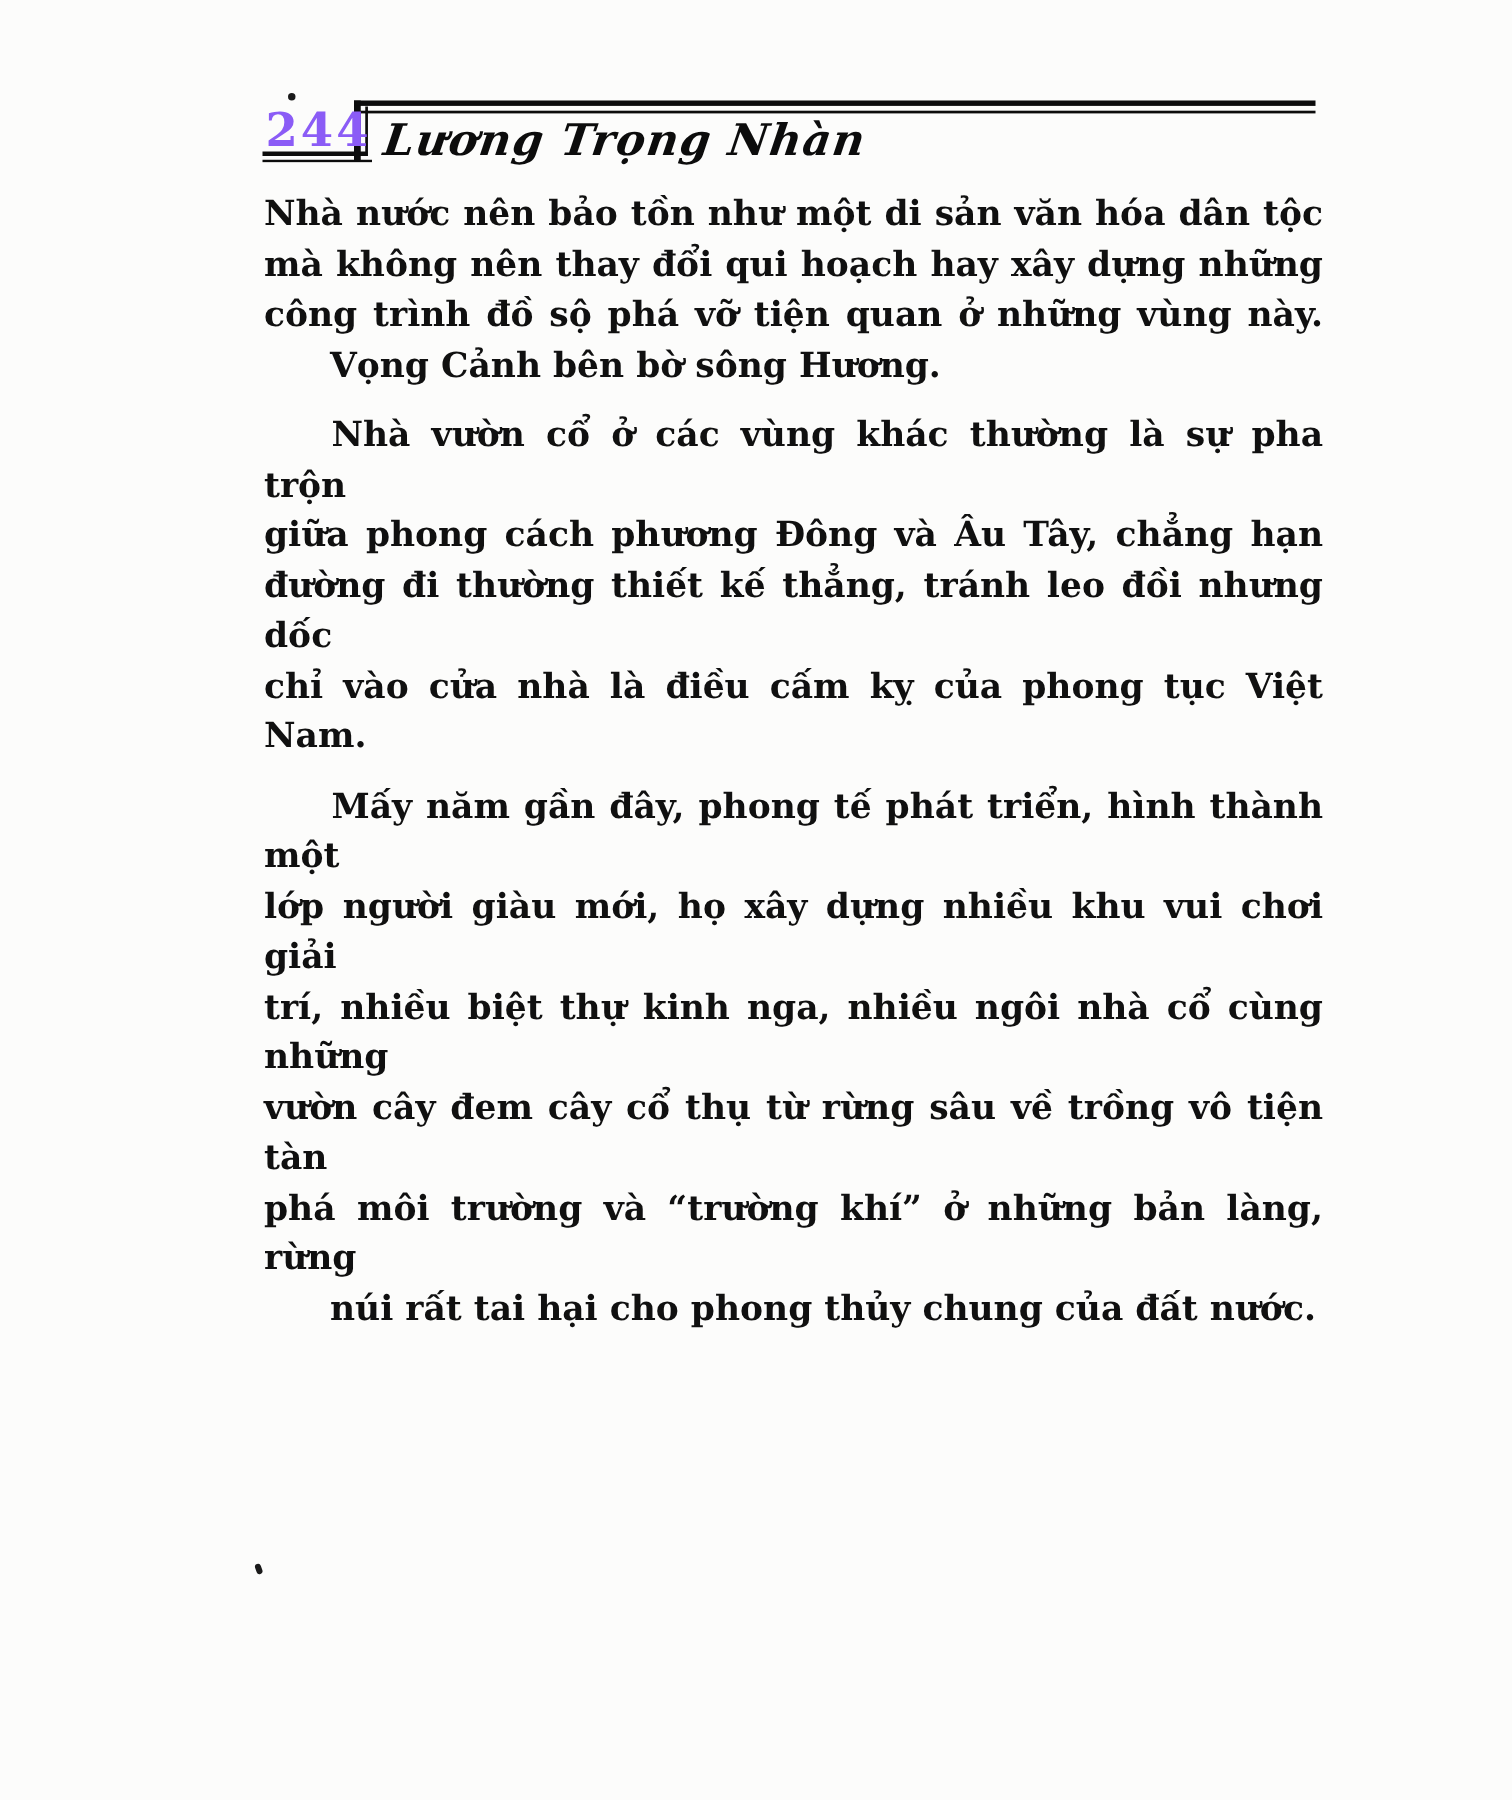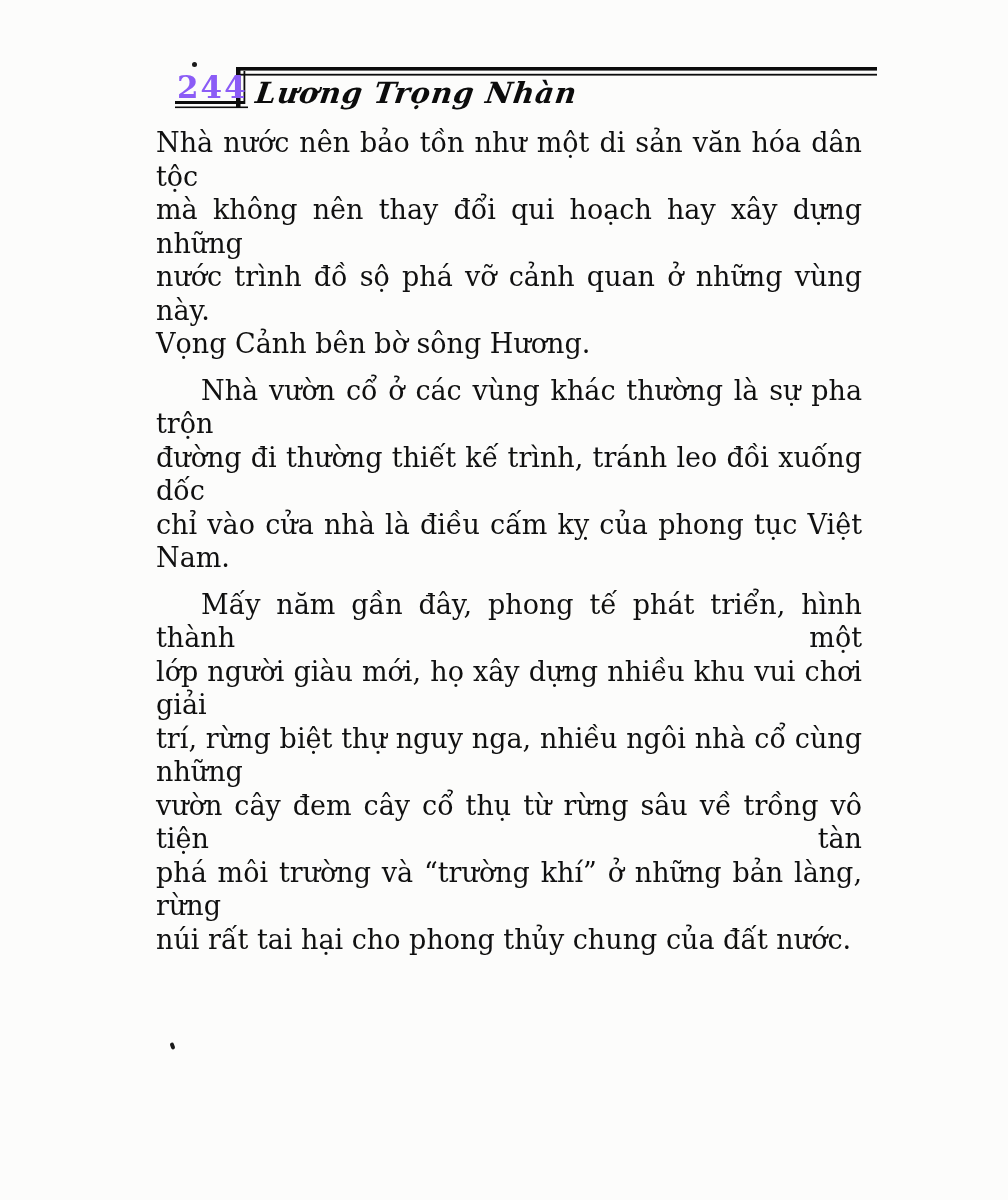--- a/index.html
+++ b/index.html
@@ -22,8 +22,8 @@
   .header-rules{position:absolute;left:0;top:0;}
   
   .body-col{
-    position:absolute;left:156px;top:126px;width:706px;
-    font-weight:400;font-size:27px;line-height:33.5px;
+    position:absolute;left:176px;top:126px;width:706px;
+    font-weight:700;font-size:23px;line-height:33.5px;
     text-rendering:optimizeLegibility;
   }
   .para{margin:13px 0 0 0;}

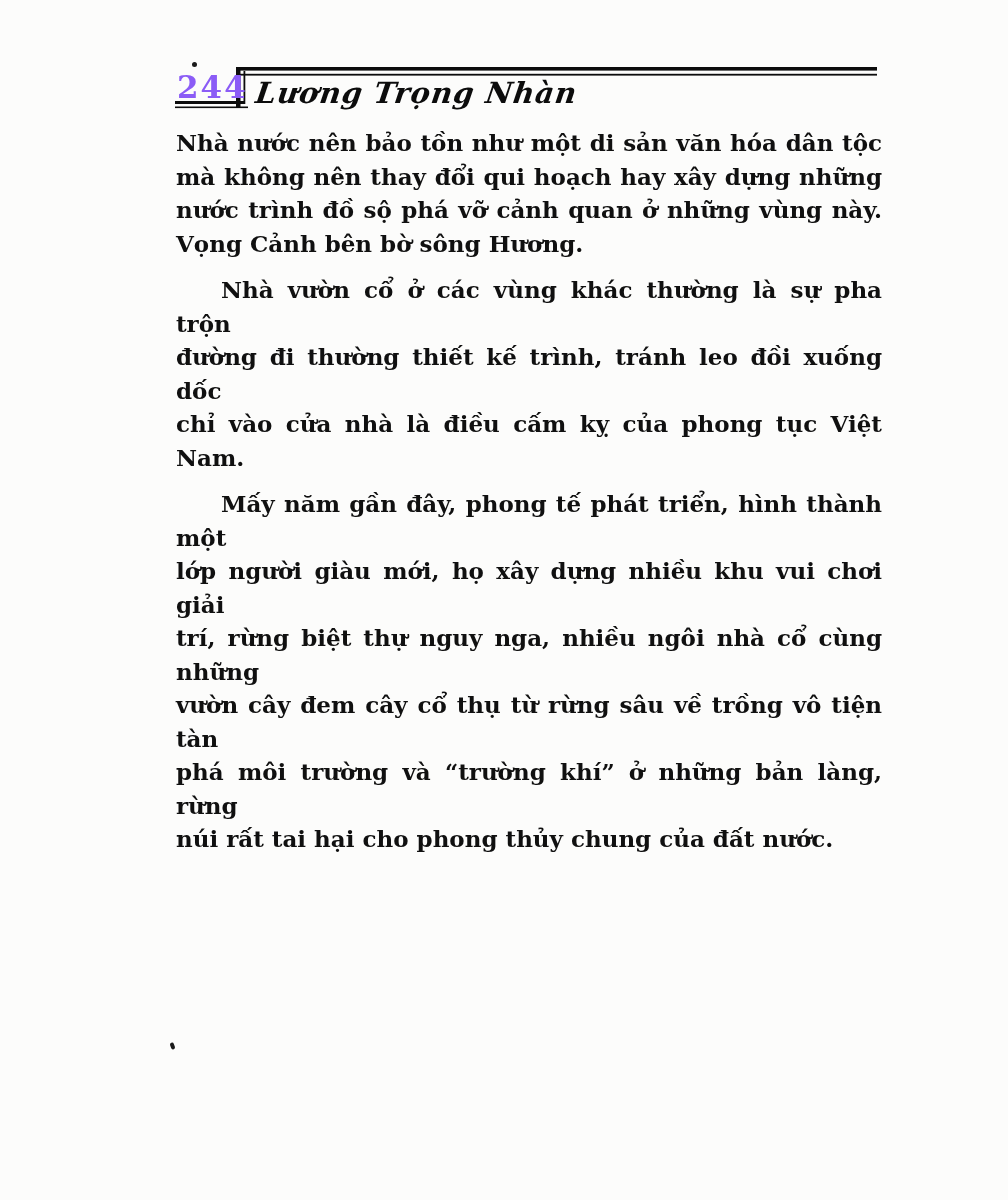--- a/index.html
+++ b/index.html
@@ -61,7 +61,7 @@
     <p class="para first">
       <span class="ln">Nhà nước nên bảo tồn như một di sản văn hóa dân tộc</span>
       <span class="ln">mà không nên thay đổi qui hoạch  hay xây dựng những</span>
-      <span class="ln">nước trình đồ sộ phá vỡ cảnh quan ở những vùng này.</span>
+      <span class="ln">công trình đồ sộ phá vỡ tiện quan ở những vùng này.</span>
       <span class="ln last">Vọng Cảnh bên bờ sông Hương.</span>
     </p>
 

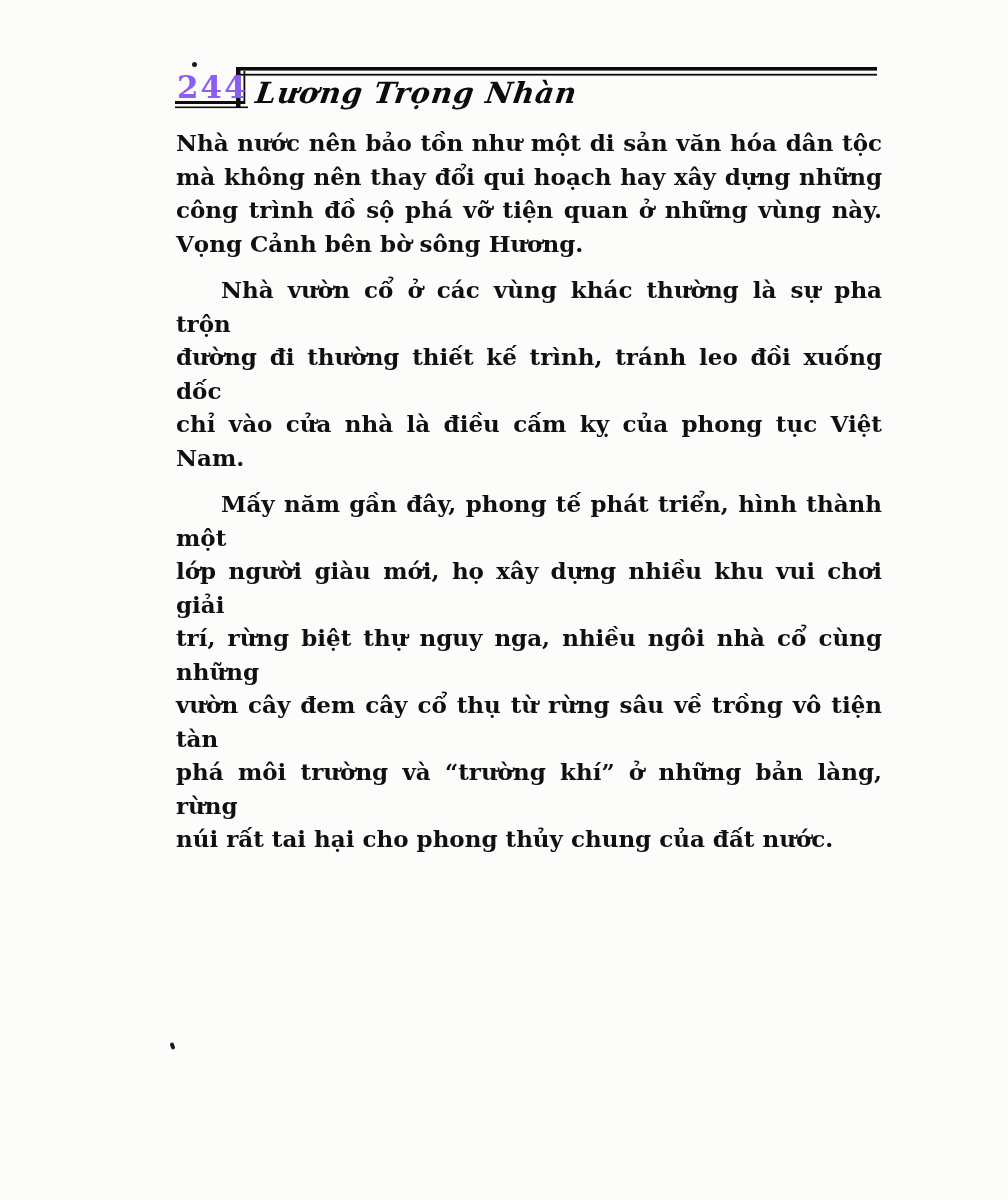--- a/index.html
+++ b/index.html
@@ -29,7 +29,7 @@
   .para{margin:13px 0 0 0;}
   .para.first{margin-top:0;}
   .ln{display:block;text-align:justify;text-align-last:justify;text-justify:inter-word;}
-  .ln.last{text-align-last:left;}
+  .ln.last{text-align-last:left;margin-left:44px;}
   .ln.ind{text-indent:45px;}
   .ink-speck{position:absolute;background:#1a1a1a;border-radius:50%;}
   .speck-1{left:192px;top:62px;width:5px;height:5px;}

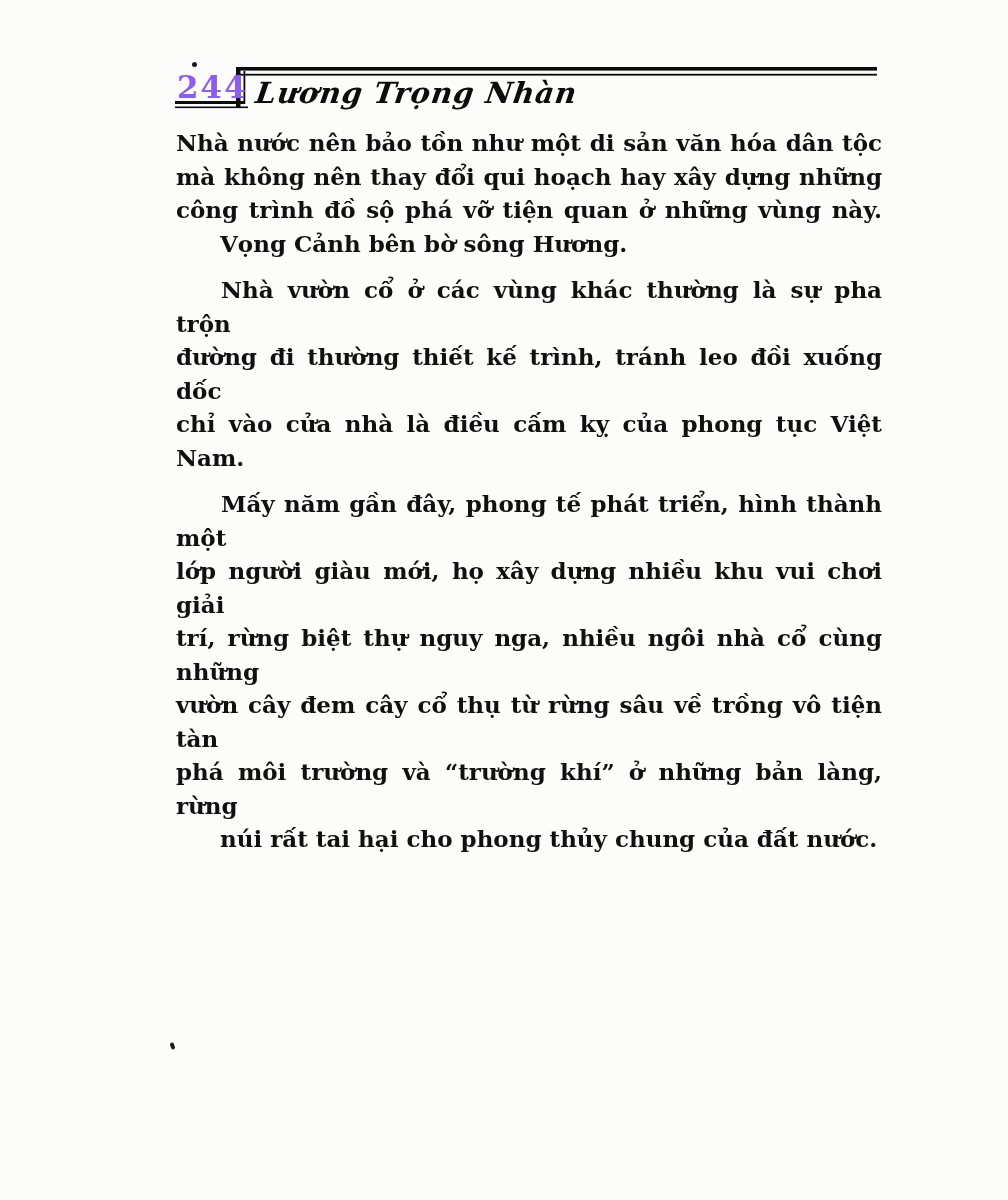--- a/index.html
+++ b/index.html
@@ -67,6 +67,7 @@
 
     <p class="para">
       <span class="ln ind">Nhà vườn cổ ở các vùng khác thường là sự pha trộn</span>
+      <span class="ln">giữa phong cách phương Đông và Âu Tây, chẳng hạn</span>
       <span class="ln">đường đi thường thiết kế trình, tránh leo đồi xuống dốc</span>
       <span class="ln">chỉ vào cửa nhà là điều cấm kỵ của phong tục Việt Nam.</span>
     </p>

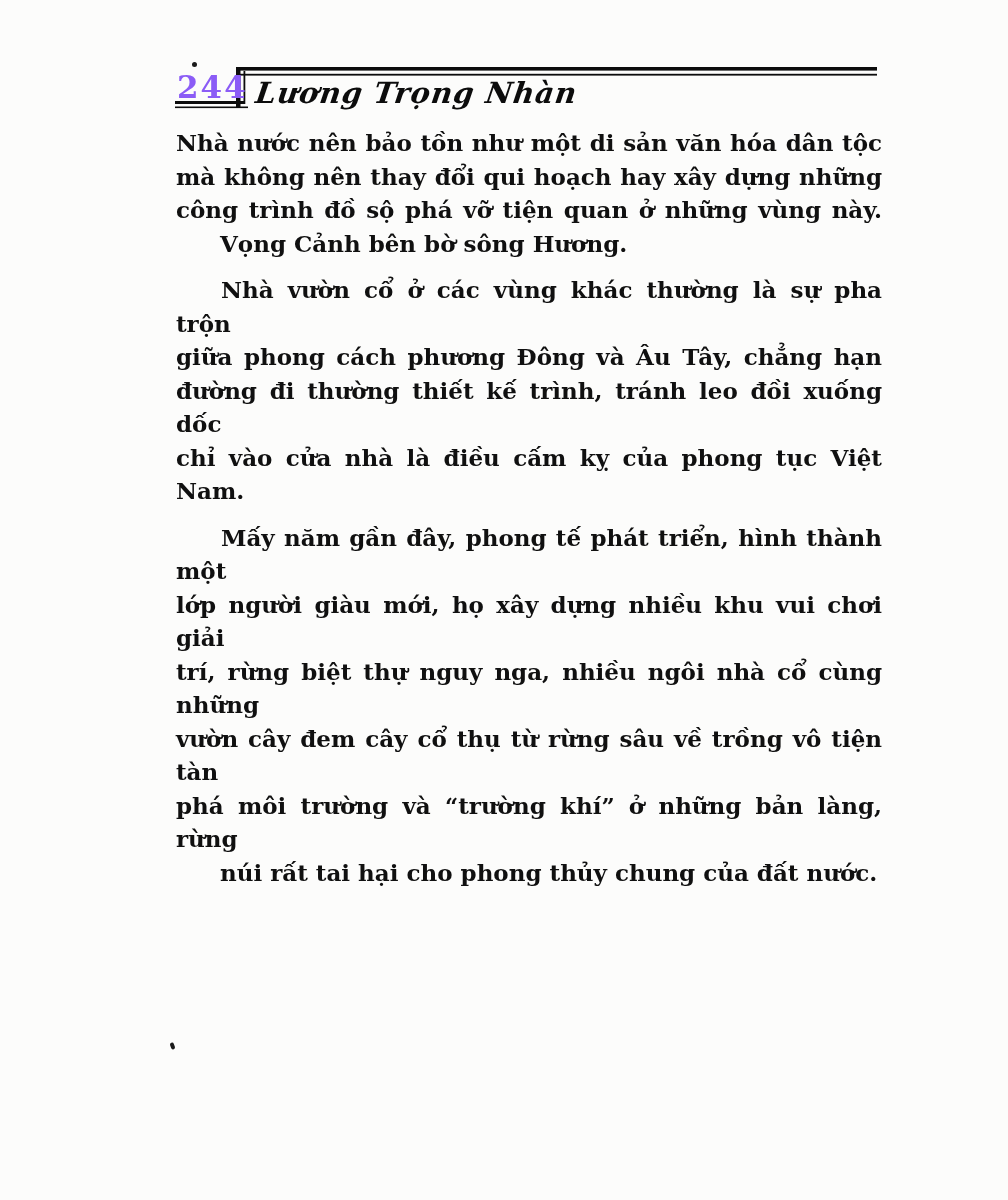--- a/index.html
+++ b/index.html
@@ -68,7 +68,7 @@
     <p class="para">
       <span class="ln ind">Nhà vườn cổ ở các vùng khác thường là sự pha trộn</span>
       <span class="ln">giữa phong cách phương Đông và Âu Tây, chẳng hạn</span>
-      <span class="ln">đường đi thường thiết kế trình, tránh leo đồi xuống dốc</span>
+      <span class="ln">đường đi thường thiết kế thẳng, tránh leo đồi nhưng dốc</span>
       <span class="ln">chỉ vào cửa nhà là điều cấm kỵ của phong tục Việt Nam.</span>
     </p>
 

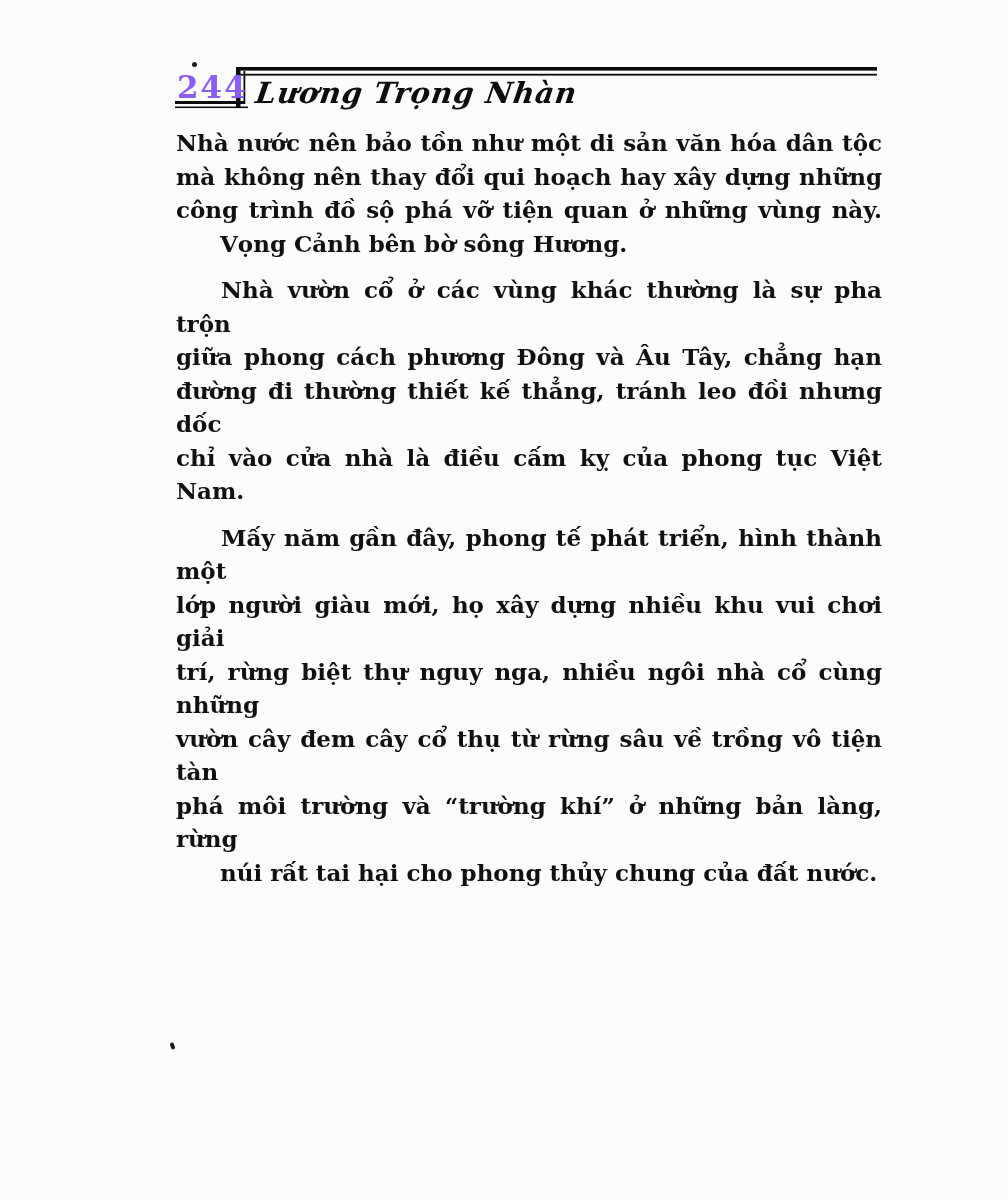--- a/index.html
+++ b/index.html
@@ -75,7 +75,7 @@
     <p class="para">
       <span class="ln ind">Mấy năm gần đây, phong tế phát triển, hình thành một</span>
       <span class="ln">lớp người giàu mới, họ xây dựng nhiều khu vui chơi giải</span>
-      <span class="ln">trí, rừng biệt thự nguy nga, nhiều ngôi nhà cổ cùng những</span>
+      <span class="ln">trí, nhiều biệt thự kinh nga, nhiều ngôi nhà cổ cùng những</span>
       <span class="ln">vườn cây đem cây cổ thụ từ rừng sâu về trồng vô tiện tàn</span>
       <span class="ln">phá môi trường và “trường khí” ở những bản làng, rừng</span>
       <span class="ln last">núi rất tai hại cho phong thủy chung của đất nước.</span>

